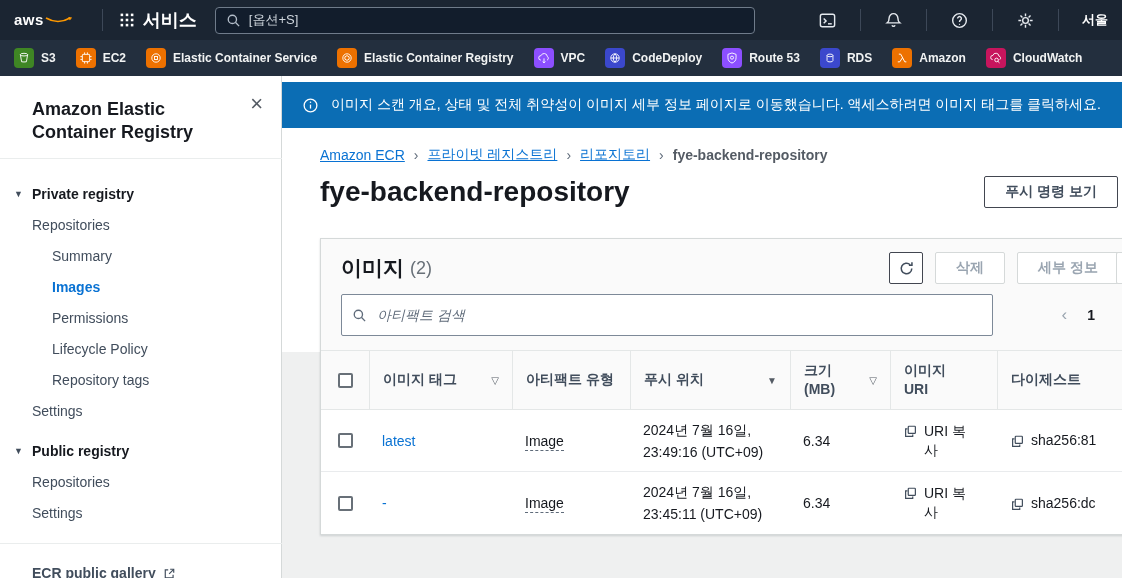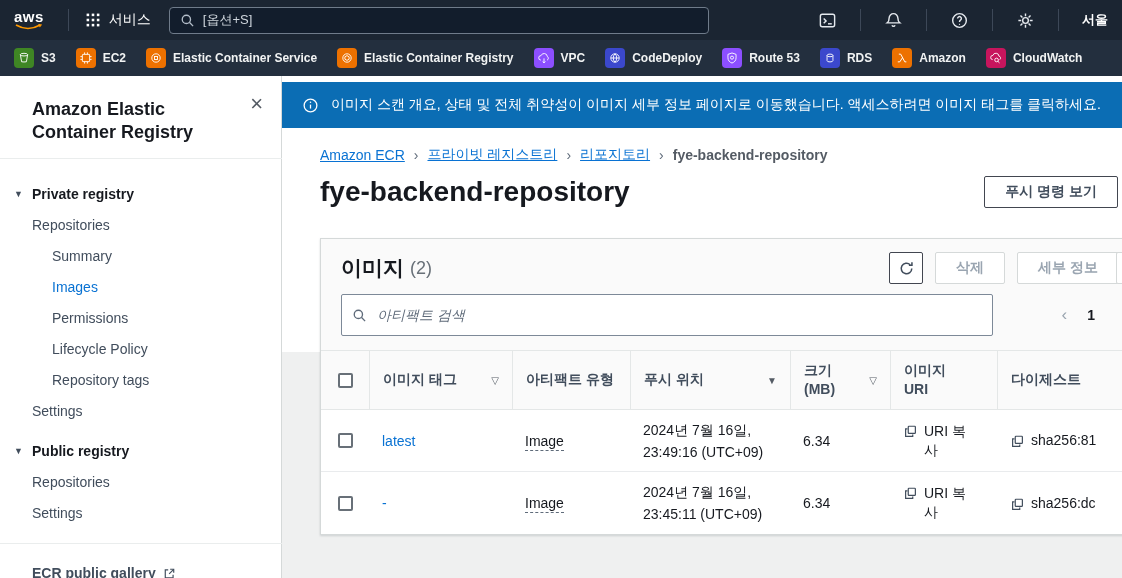--- a/index.html
+++ b/index.html
@@ -10,7 +10,7 @@
   
   .topbar{position:absolute;left:0;top:0;width:1122px;height:40px;background:#1b2532;
     display:flex;align-items:center;padding:0 14px;color:#fff;}
-  .aws-logo{display:flex;flex-direction:column;align-items:flex-start;margin-right:14px;cursor:pointer}
+  .aws-logo{display:flex;flex-direction:row;align-items:center;margin-right:20px;cursor:pointer}
   .aws-logo .txt{font-weight:700;font-size:15px;line-height:14px;letter-spacing:.5px}
   .tb-div{width:1px;height:22px;background:#3d4858;margin:0 10px}
   .services{display:flex;align-items:center;gap:8px;font-size:14px;font-weight:400;padding:4px 6px;cursor:pointer}

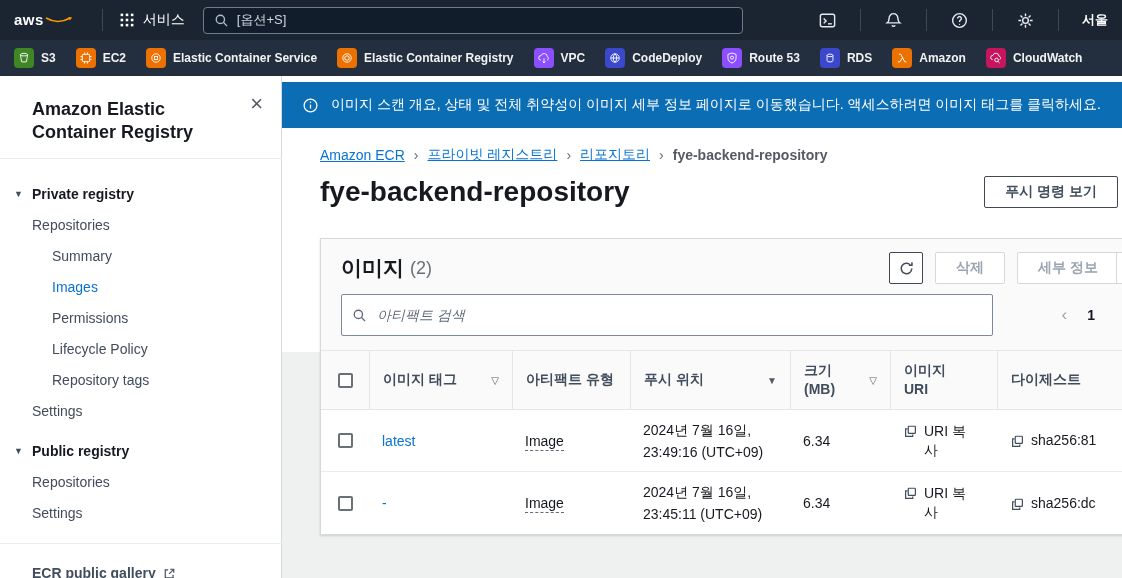--- a/index.html
+++ b/index.html
@@ -13,7 +13,7 @@
   .aws-logo{display:flex;flex-direction:row;align-items:center;margin-right:20px;cursor:pointer}
   .aws-logo .txt{font-weight:700;font-size:15px;line-height:14px;letter-spacing:.5px}
   .tb-div{width:1px;height:22px;background:#3d4858;margin:0 10px}
-  .services{display:flex;align-items:center;gap:8px;font-size:14px;font-weight:400;padding:4px 6px;cursor:pointer}
+  .services{display:flex;align-items:center;gap:8px;font-size:18px;font-weight:700;padding:4px 6px;cursor:pointer}
   .tb-search{margin-left:12px;width:540px;height:27px;background:#121d2c;border:1px solid #6f7b8a;
     border-radius:4px;display:flex;align-items:center;padding:0 10px;gap:8px}
   .tb-search input{flex:1;background:transparent;border:none;outline:none;color:#d8dee6;

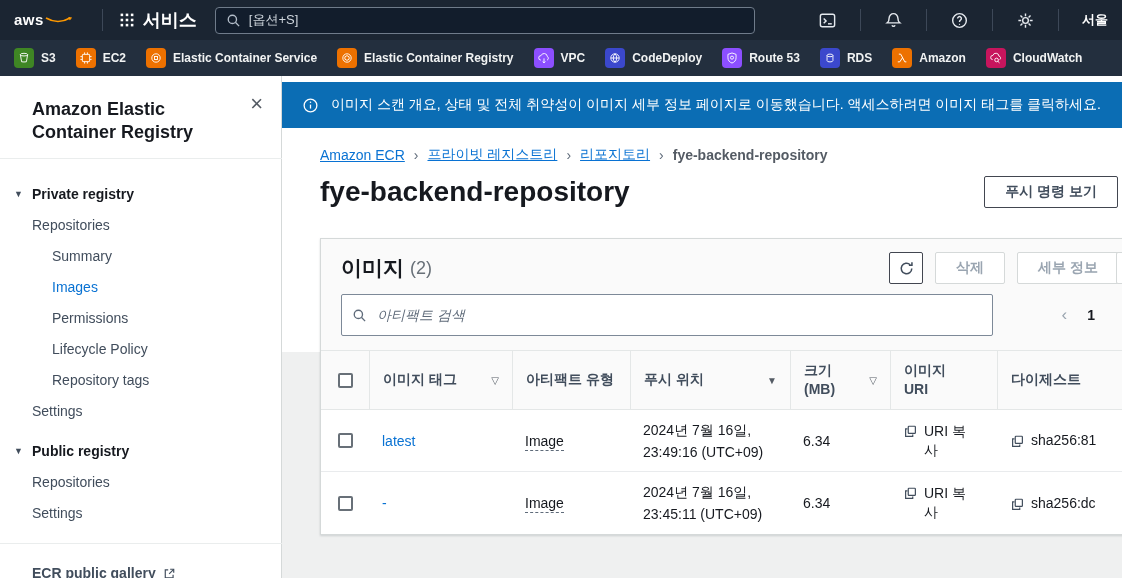--- a/index.html
+++ b/index.html
@@ -41,7 +41,7 @@
   .sec-caret{font-size:9px;color:#414d5c;width:10px}
   .nav-item{margin-top:15px;font-size:14px;color:#414d5c;cursor:pointer}
   .nav-sub{margin-left:20px}
-  .nav-active{color:#0972d3;font-weight:400}
+  .nav-active{color:#0972d3;font-weight:700}
   .side-foot{position:absolute;left:0;top:467px;width:282px}
   .side-foot .lnk{margin:22px 0 0 32px;font-size:14px;font-weight:700;color:#414d5c;
     display:flex;align-items:center;gap:7px;cursor:pointer}

